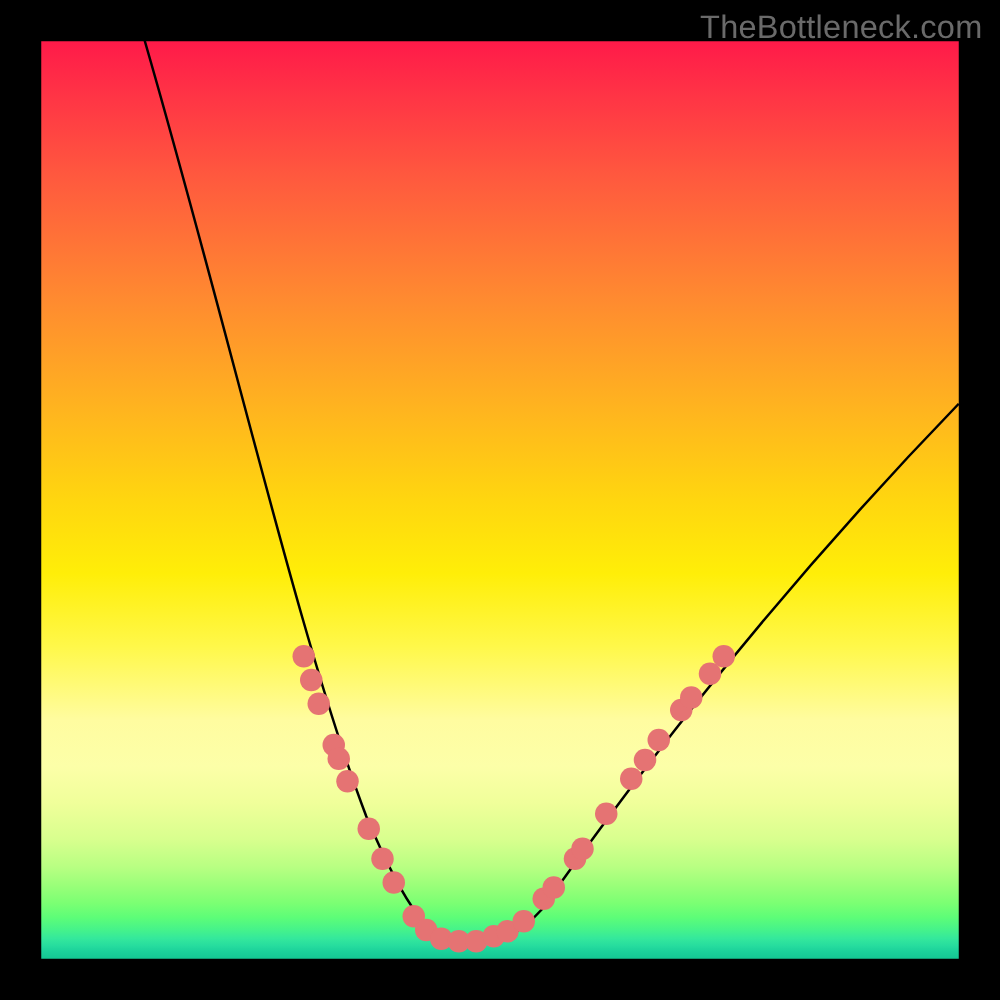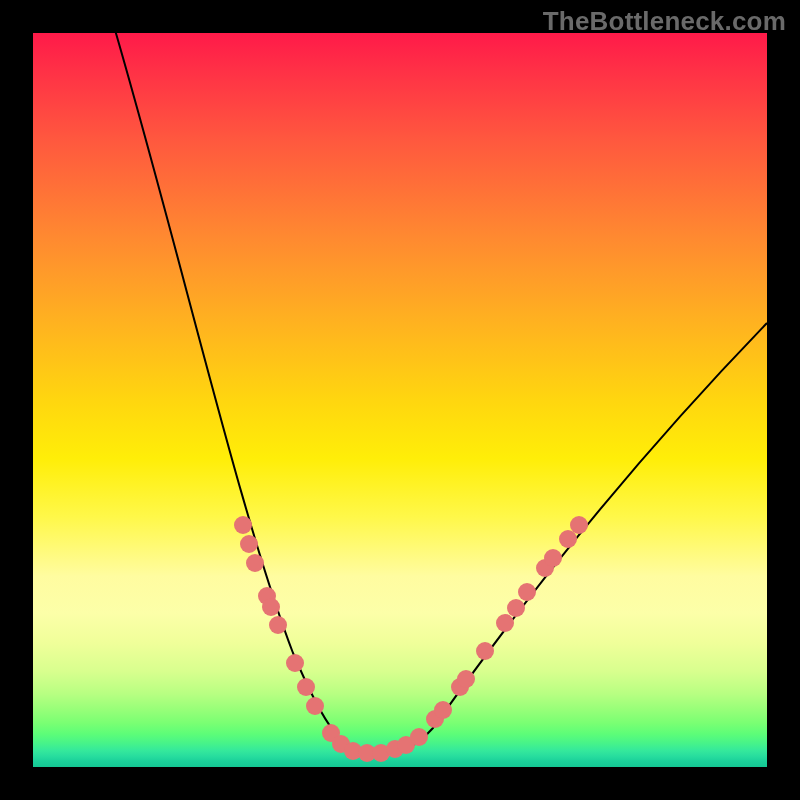--- a/index.html
+++ b/index.html
@@ -47,7 +47,7 @@
     right: 14px;
     color: #6a6a6a;
     font-size: 26px;
-    font-weight: 700;
+    font-weight: 400;
     letter-spacing: 0.2px;
     user-select: none;
   }

